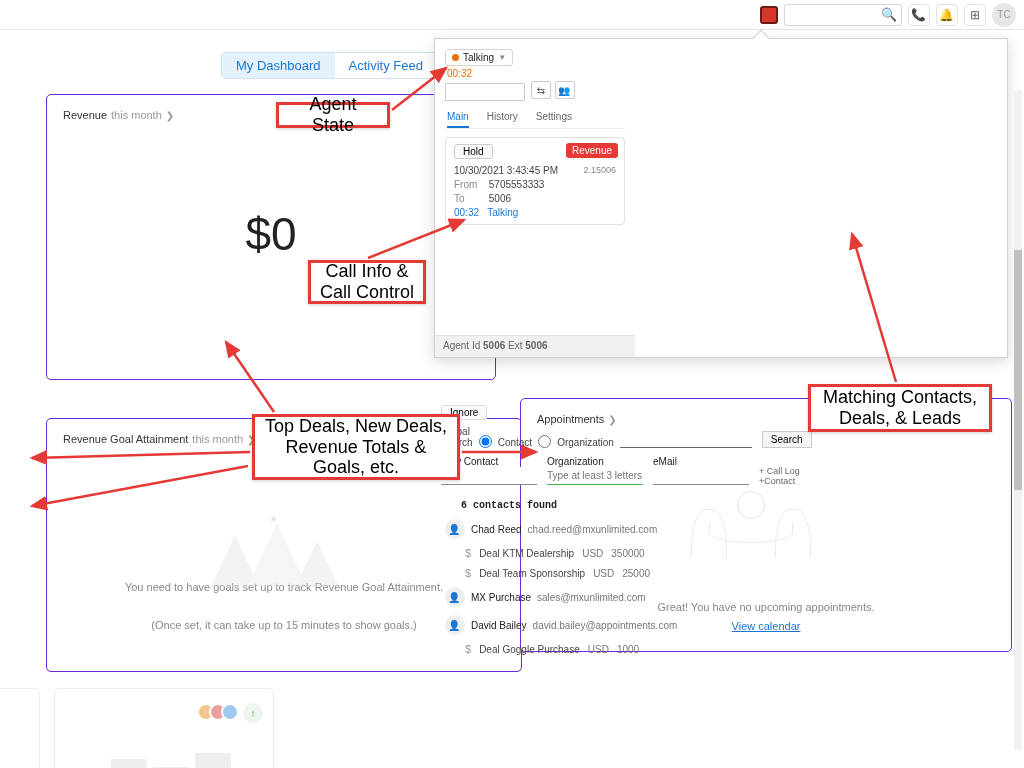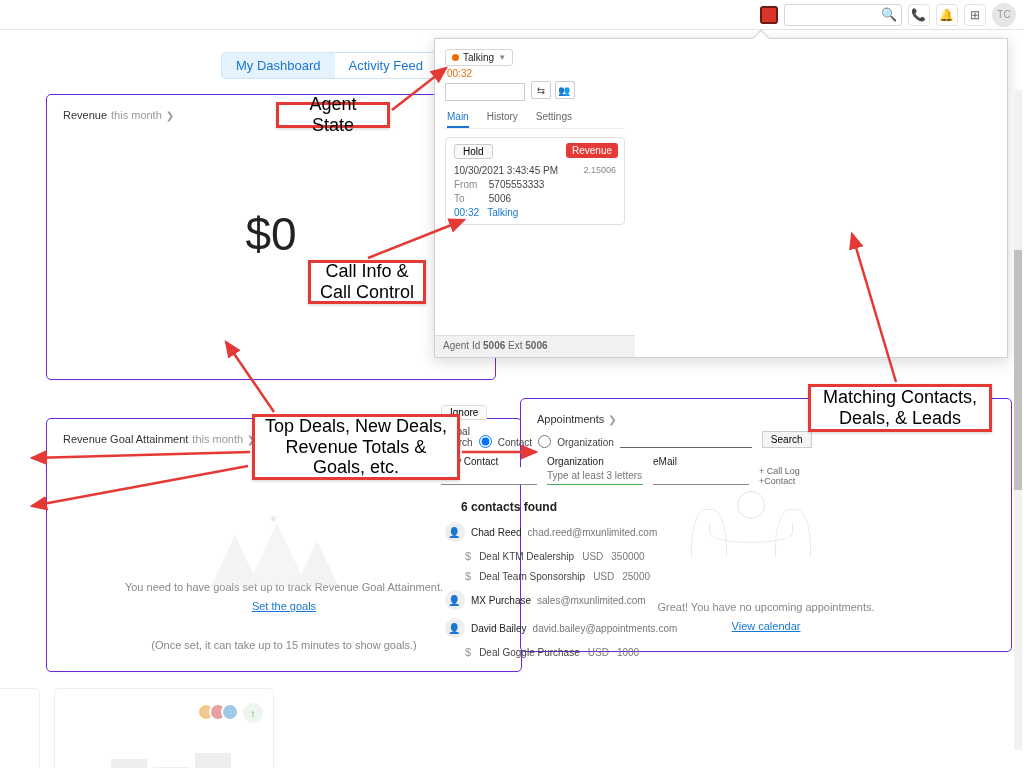--- a/index.html
+++ b/index.html
@@ -63,7 +63,7 @@
   .field-col input { height: 18px; border: none; border-bottom: 1px solid #888; font-size: 10px; width: 96px; }
   .field-col input.org { border-bottom: 1px solid #4caf50; width: 96px; }
   .actions { font-size: 9px; color: #666; margin-top: 10px; }
-  .contacts-header { font-size: 12px; font-weight: bold; margin: 14px 0 6px 20px; }
+  .contacts-header { font-size: 10px; font-weight: bold; margin: 14px 0 6px 20px; font-family: Liberation Mono, monospace; }
   .contact-row { display: flex; align-items: center; gap: 6px; font-size: 10px; margin: 8px 0 8px 4px; }
   .avatar-mini { width: 20px; height: 20px; border-radius: 50%; background: #eee; display: flex; align-items: center; justify-content: center; color: #aaa; font-size: 10px; }
   .deal-row { display: flex; align-items: center; gap: 8px; font-size: 10px; margin: 8px 0 8px 24px; color: #444; }

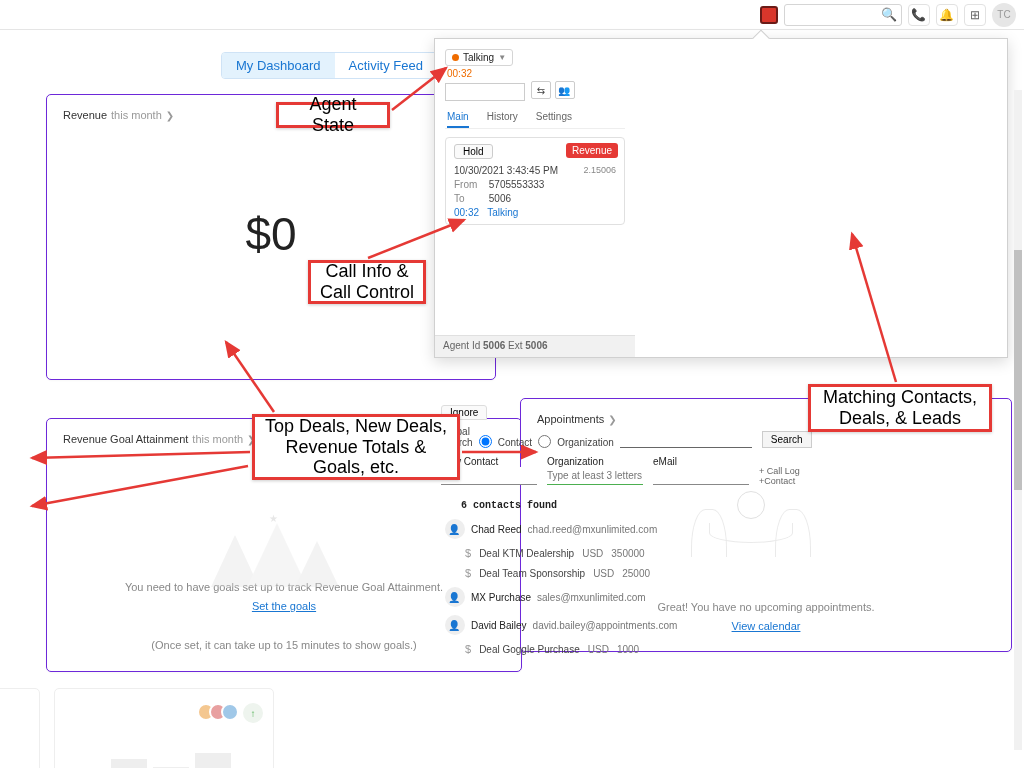--- a/index.html
+++ b/index.html
@@ -129,7 +129,6 @@
     </div>
     <div style="text-align:center;margin-top:130px">
       <div class="center-msg">You need to have goals set up to track Revenue Goal Attainment.</div>
-      <div style="margin-top:6px"><span class="center-link">Set the goals</span></div>
       <div class="center-msg" style="margin-top:26px">(Once set, it can take up to 15 minutes to show goals.)</div>
     </div>
   </div>

